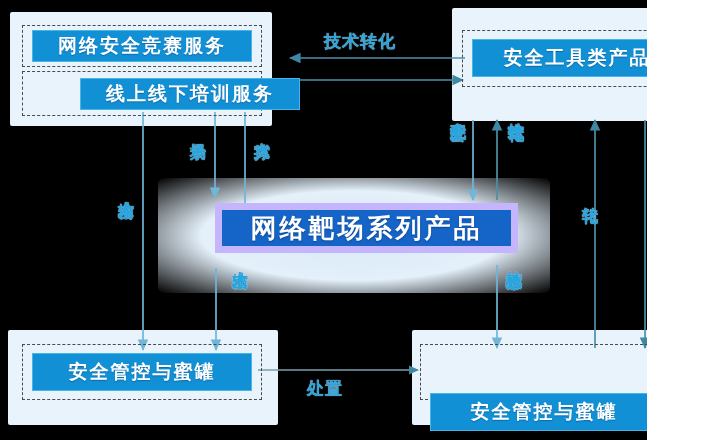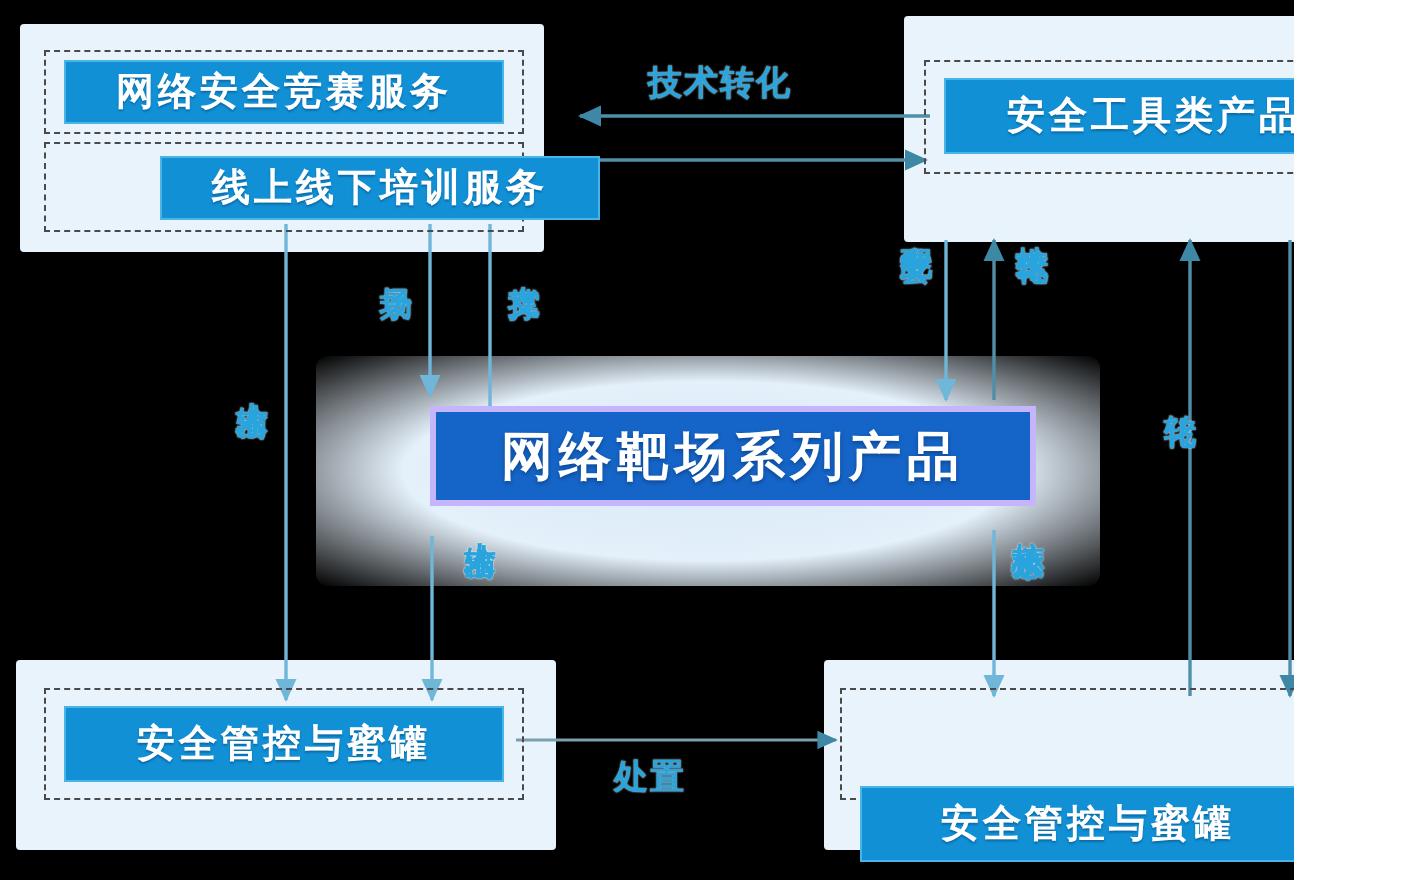--- a/index.html
+++ b/index.html
@@ -55,7 +55,7 @@
   }
   .node.main{
     background:#1565c8;
-    border:3px solid #c4b5fd;
+    border:7px solid #c4b5fd;
     letter-spacing:3px;
     text-shadow:0 1px 2px rgba(0,30,70,.45);
   }

